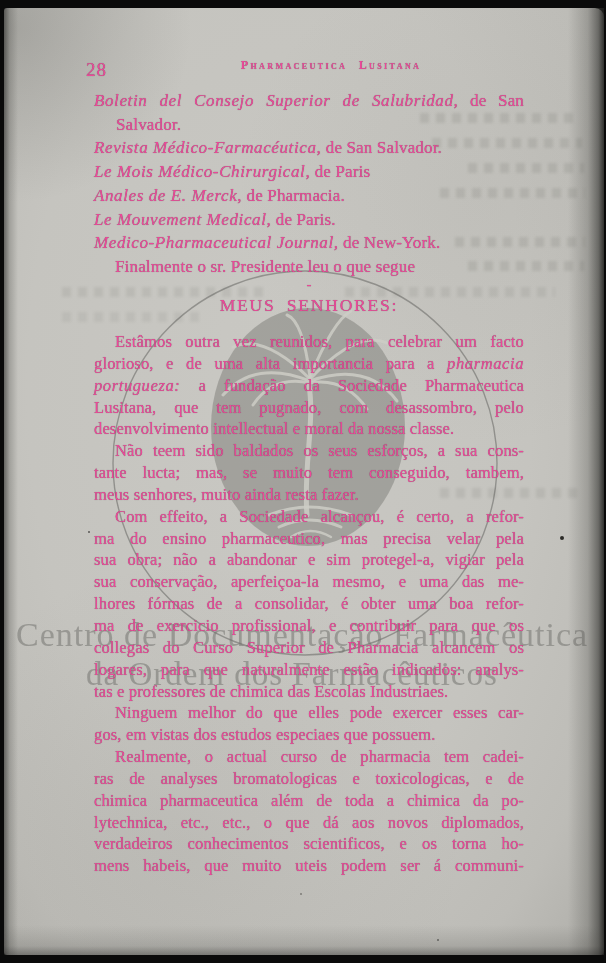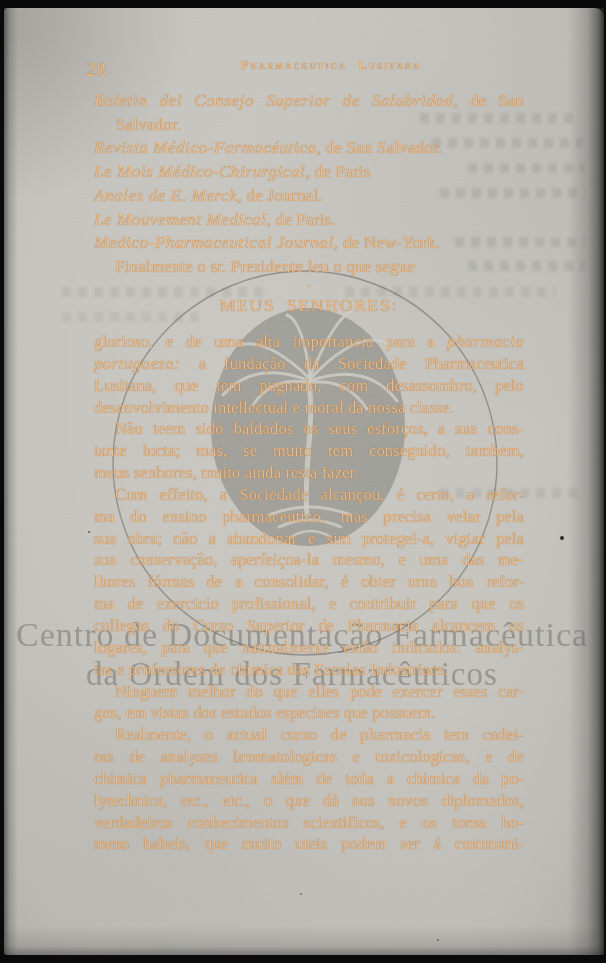--- a/index.html
+++ b/index.html
@@ -20,7 +20,7 @@
          background:linear-gradient(180deg, rgba(40,40,38,0) 0%, rgba(70,70,66,0.18) 70%, rgba(40,40,38,0.45) 100%);}
 
   
-  .ink{color:#fdba74;text-shadow:0 0 0.7px rgba(40,38,34,0.65);}
+  .ink{color:#ec4899;text-shadow:0 0 0.7px rgba(40,38,34,0.65);}
   .page-number{position:absolute;left:86px;top:59px;font-size:19px;letter-spacing:1px;z-index:20;}
   .running-header{position:absolute;left:94px;top:58px;width:430px;text-align:center;
          padding-left:44px;box-sizing:border-box;font-size:12px;font-weight:600;

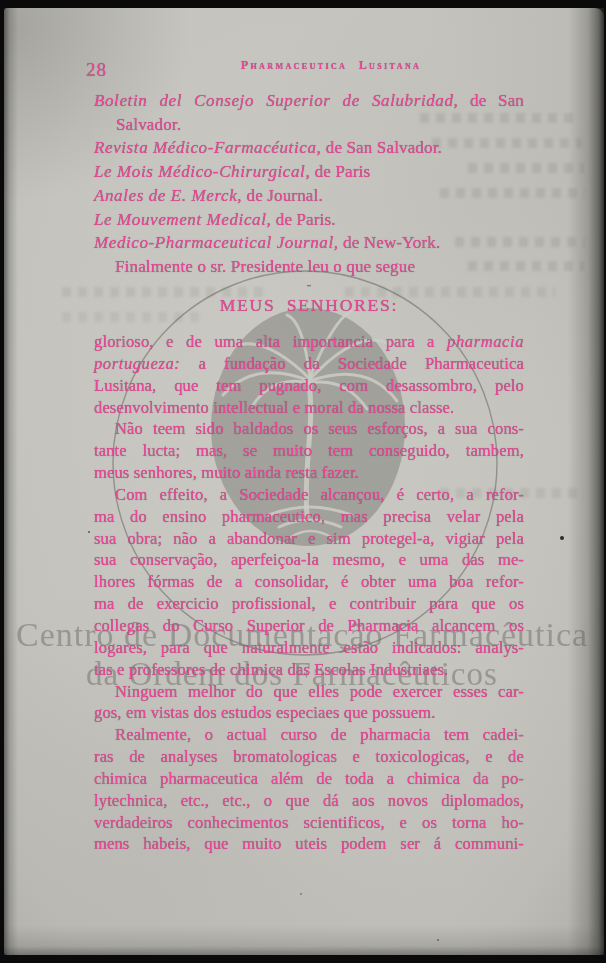--- a/index.html
+++ b/index.html
@@ -107,7 +107,7 @@
       <div class="tline hang"><span>Salvador.</span></div>
       <div class="tline"><span class="it">Revista Médico-Farmacéutica,</span><span> de San Salvador.</span></div>
       <div class="tline"><span class="it">Le Mois Médico-Chirurgical,</span><span> de Paris</span></div>
-      <div class="tline"><span class="it">Anales de E. Merck,</span><span> de Journal.</span></div>
+      <div class="tline"><span class="it">Anales de E. Merck,</span><span> de Pharmacia.</span></div>
       <div class="tline"><span class="it">Le Mouvement Medical,</span><span> de Paris.</span></div>
       <div class="tline"><span class="it">Medico-Pharmaceutical Journal,</span><span> de New-York.</span></div>
       <div class="tline ind"><span>Finalmente o sr. Presidente leu o que segue</span></div>

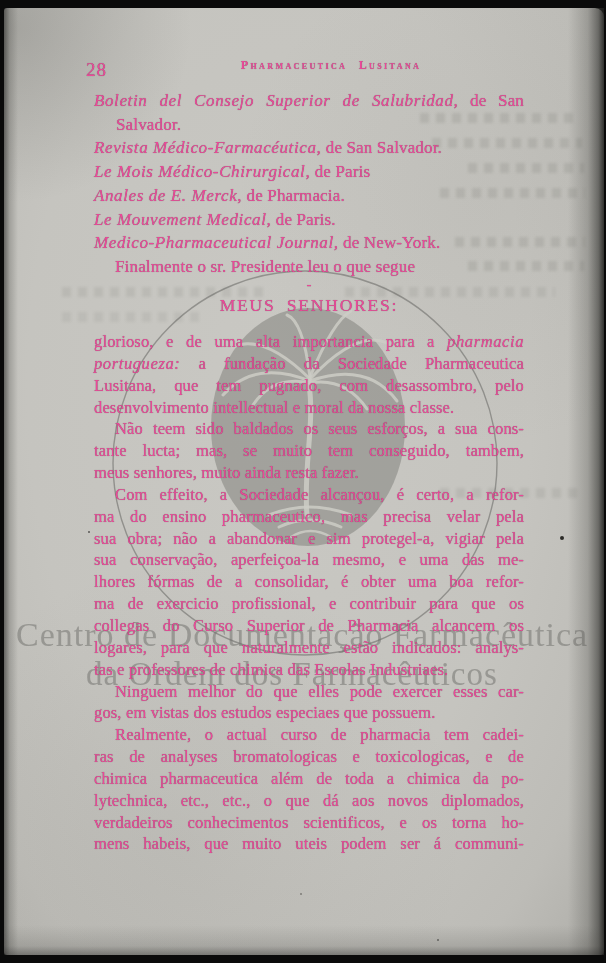--- a/index.html
+++ b/index.html
@@ -118,6 +118,7 @@
 
   <div class="speech ink">
       <div>
+        <div class="tline j ind"><span>Estâmos outra vez reunidos, para celebrar um facto</span></div>
         <div class="tline j"><span>glorioso, e de uma alta importancia para a </span><span class="it">pharmacia</span></div>
         <div class="tline j"><span class="it">portugueza:</span><span> a fundação da Sociedade Pharmaceutica</span></div>
         <div class="tline j"><span>Lusitana, que tem pugnado, com desassombro, pelo</span></div>

